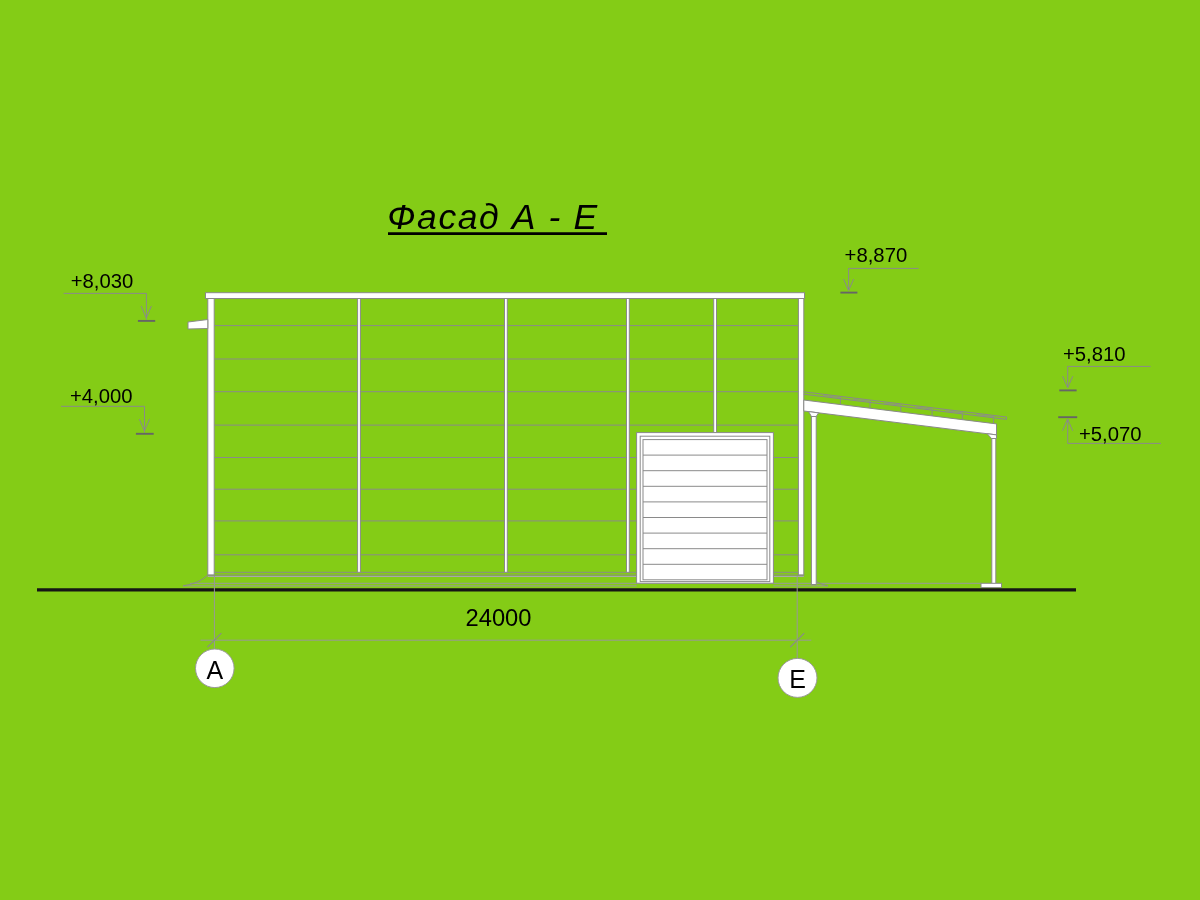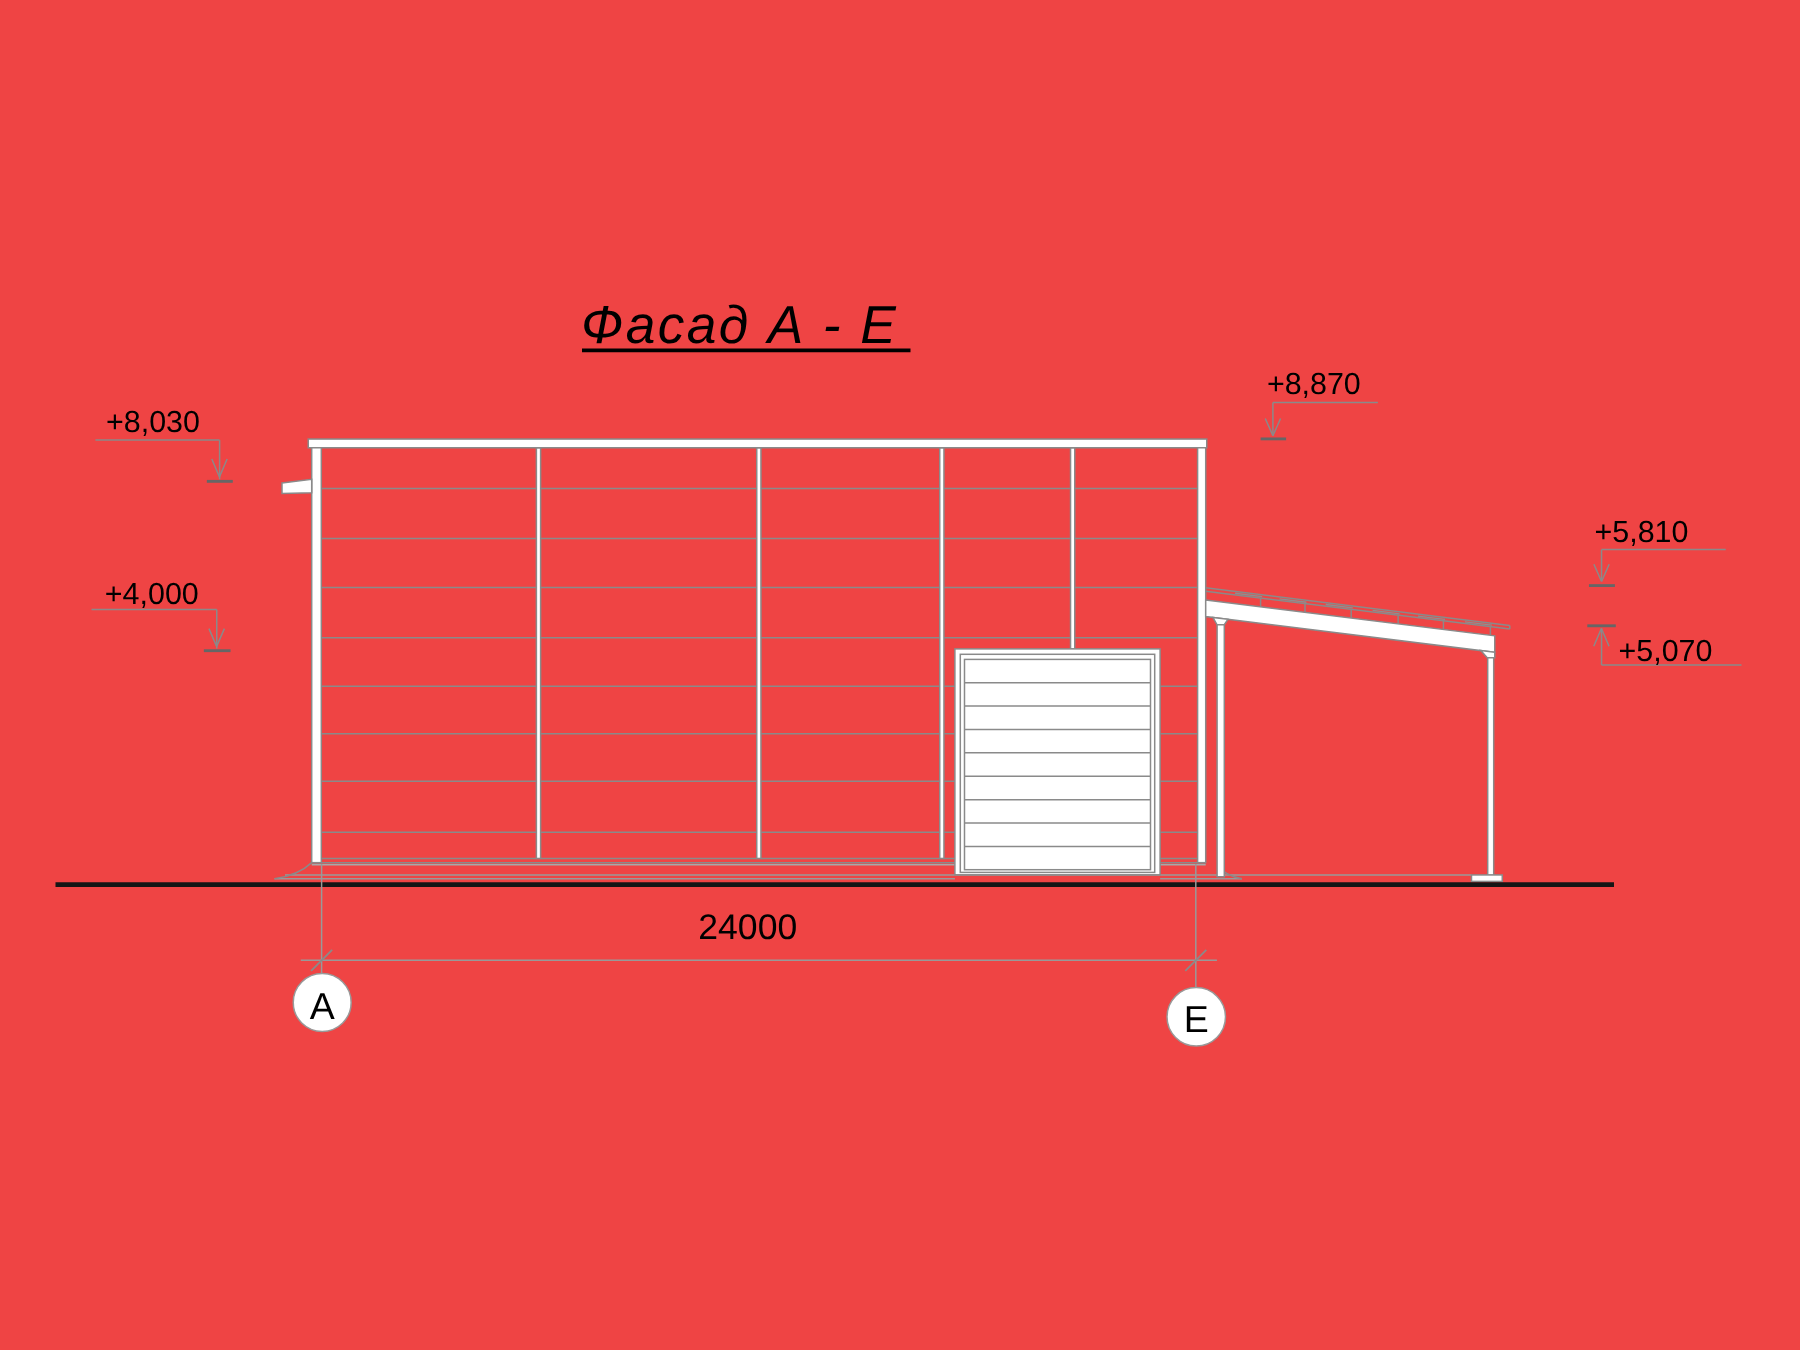--- a/index.html
+++ b/index.html
@@ -3,7 +3,7 @@
 <meta charset="utf-8">
 <style>
   html,body{margin:0;padding:0;background:#ffffff;}
-  .page{position:relative;width:1200px;height:900px;background:#ef4444;overflow:hidden;
+  .page{position:relative;width:1200px;height:900px;background:#84cc16;overflow:hidden;
         font-family:"Liberation Sans", sans-serif;}
   svg{position:absolute;left:0;top:0;}
   text{font-family:"Liberation Sans", sans-serif;fill:#000;}

